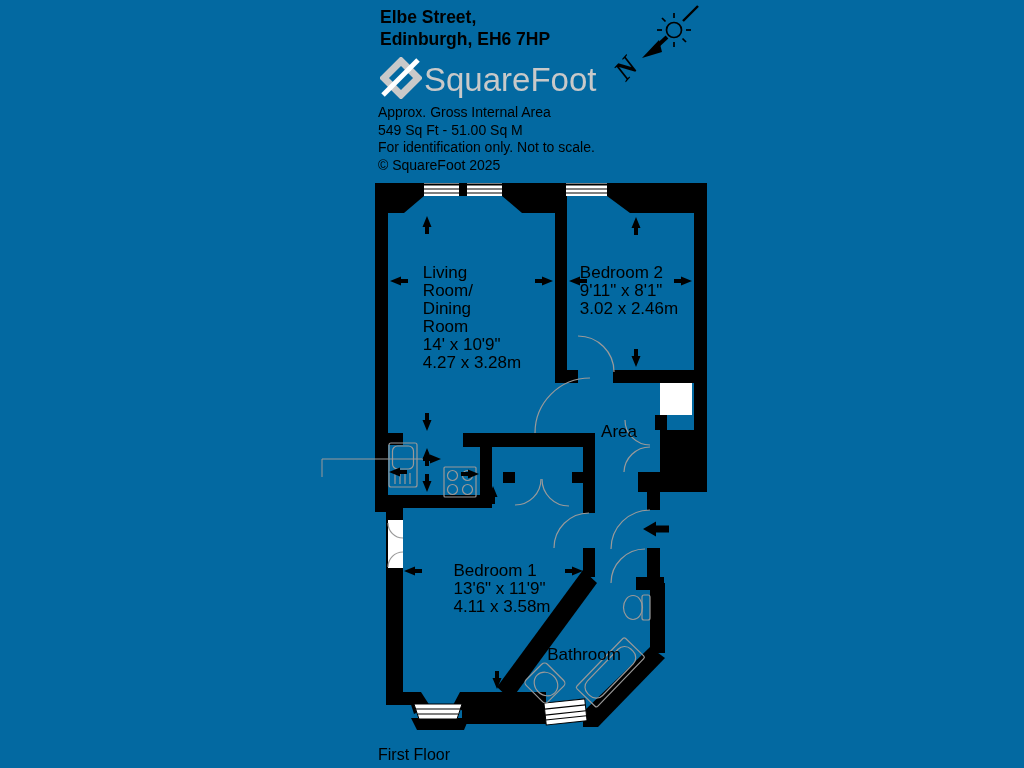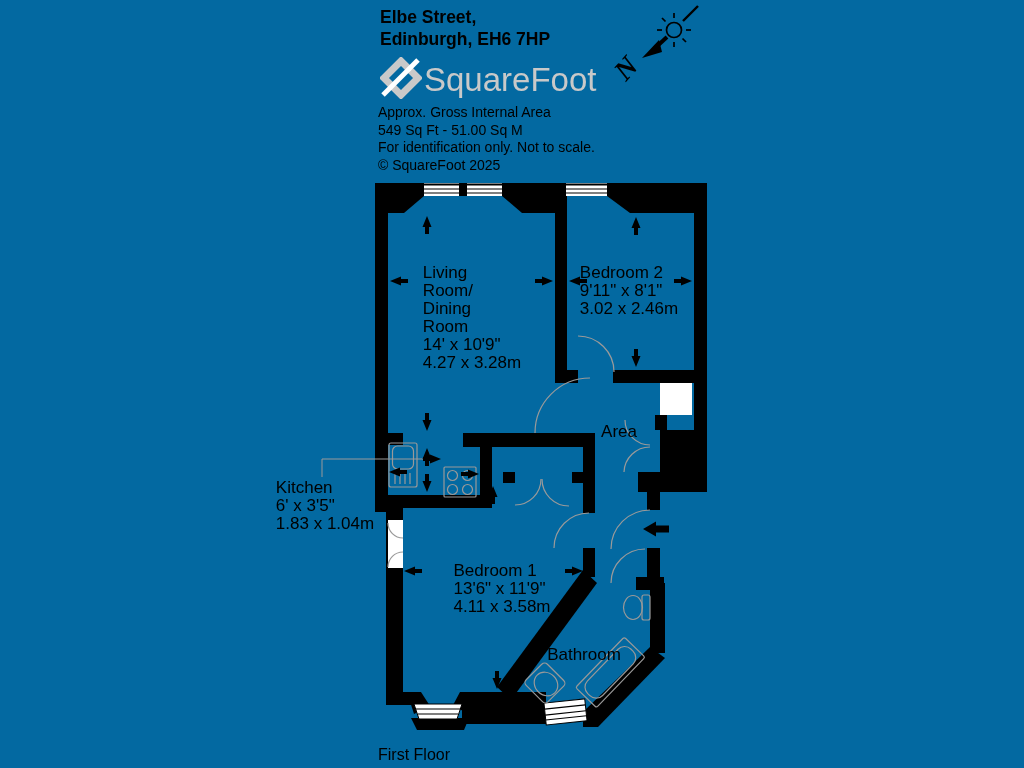--- a/index.html
+++ b/index.html
@@ -211,9 +211,6 @@
 9'11" x 8'1"
 3.02 x 2.46m</div>
   <div class="room-label rl-hall">Area</div>
-  <div class="room-label rl-kitchen">Kitchen
-6' x 3'5"
-1.83 x 1.04m</div>
   <div class="room-label rl-bed1">Bedroom 1
 13'6" x 11'9"
 4.11 x 3.58m</div>

